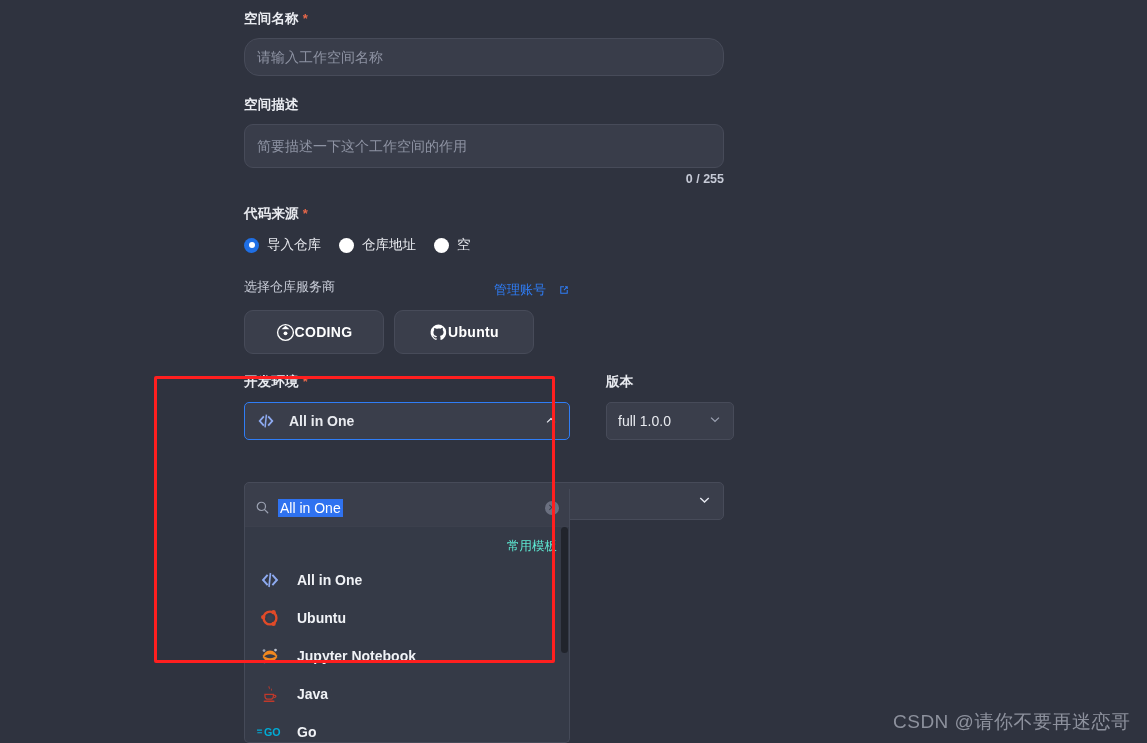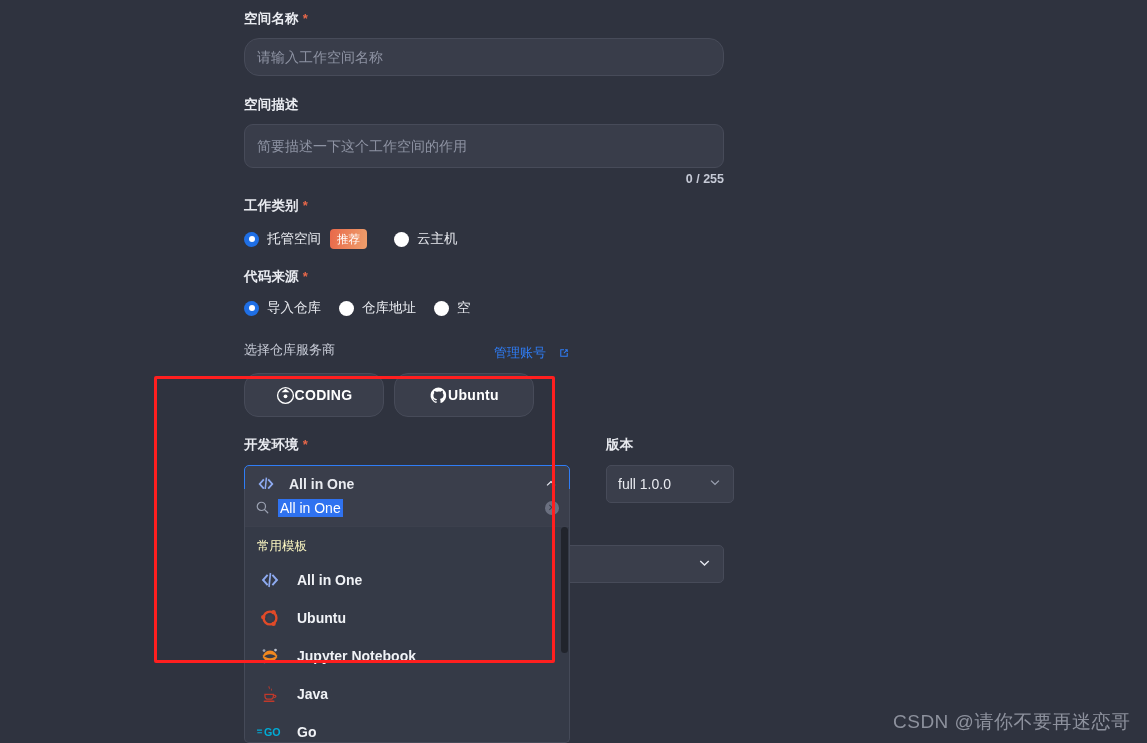--- a/index.html
+++ b/index.html
@@ -149,22 +149,6 @@
       <div class="counter">0 / 255</div>
     </div>
 
-    <div style="margin-top:11px">
-      <div class="field-label">
-        <span>工作类别</span><span class="req">*</span>
-      </div>
-      <div class="radio-row" style="margin-top:14px">
-        <div class="radio-item">
-          <span class="radio-dot on"></span>
-          <span class="radio-label">托管空间</span>
-          <span class="badge">推荐</span>
-        </div>
-        <div class="radio-item" style="margin-left:27px">
-          <span class="radio-dot"></span>
-          <span class="radio-label">云主机</span>
-        </div>
-      </div>
-    </div>
 
     <div style="margin-top:19px">
       <div class="field-label">

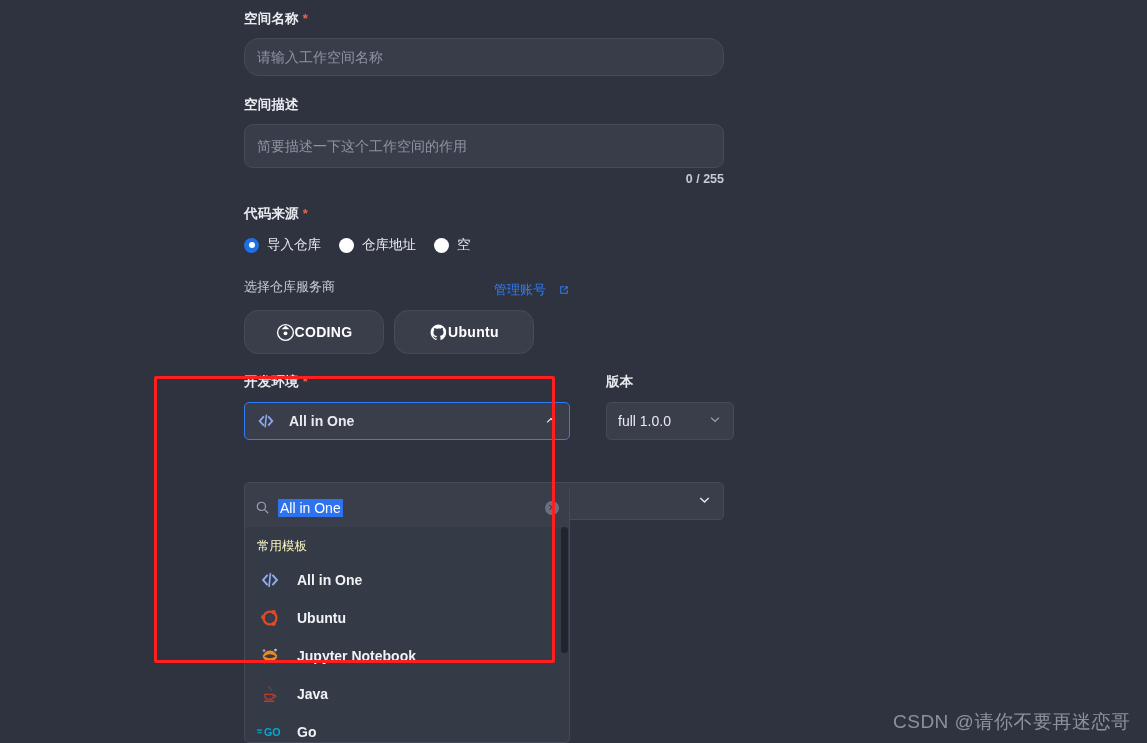--- a/index.html
+++ b/index.html
@@ -65,7 +65,7 @@
   }
   .provider-card {
     width: 140px; height: 44px; background: #3a3e4b;
-    border: 1px solid #474b59; border-radius: 14px;
+    border: 1px solid #474b59; border-radius: 9px;
     display: flex; align-items: center; justify-content: center; gap: 0;
   }
   .provider-name { color: #fff; font-size: 14px; font-weight: bold; letter-spacing: .3px; }

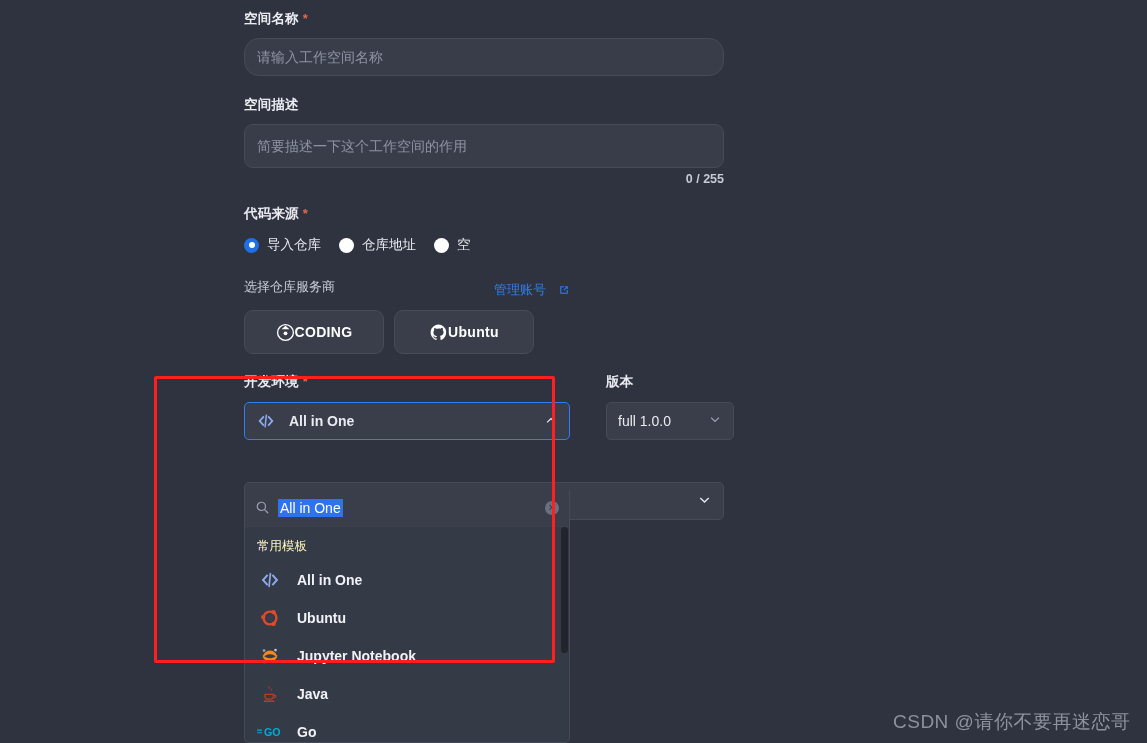--- a/index.html
+++ b/index.html
@@ -100,7 +100,7 @@
     display: flex; align-items: center; justify-content: center;
   }
   .dd-group {
-    color: #fef9c3; font-size: 12.5px; padding: 11px 12px 6px 12px;
+    color: #5eead4; font-size: 12.5px; padding: 11px 12px 6px 12px; text-align: right;
   }
   .dd-item {
     height: 38px; display: flex; align-items: center; padding: 0 12px; gap: 14px;

